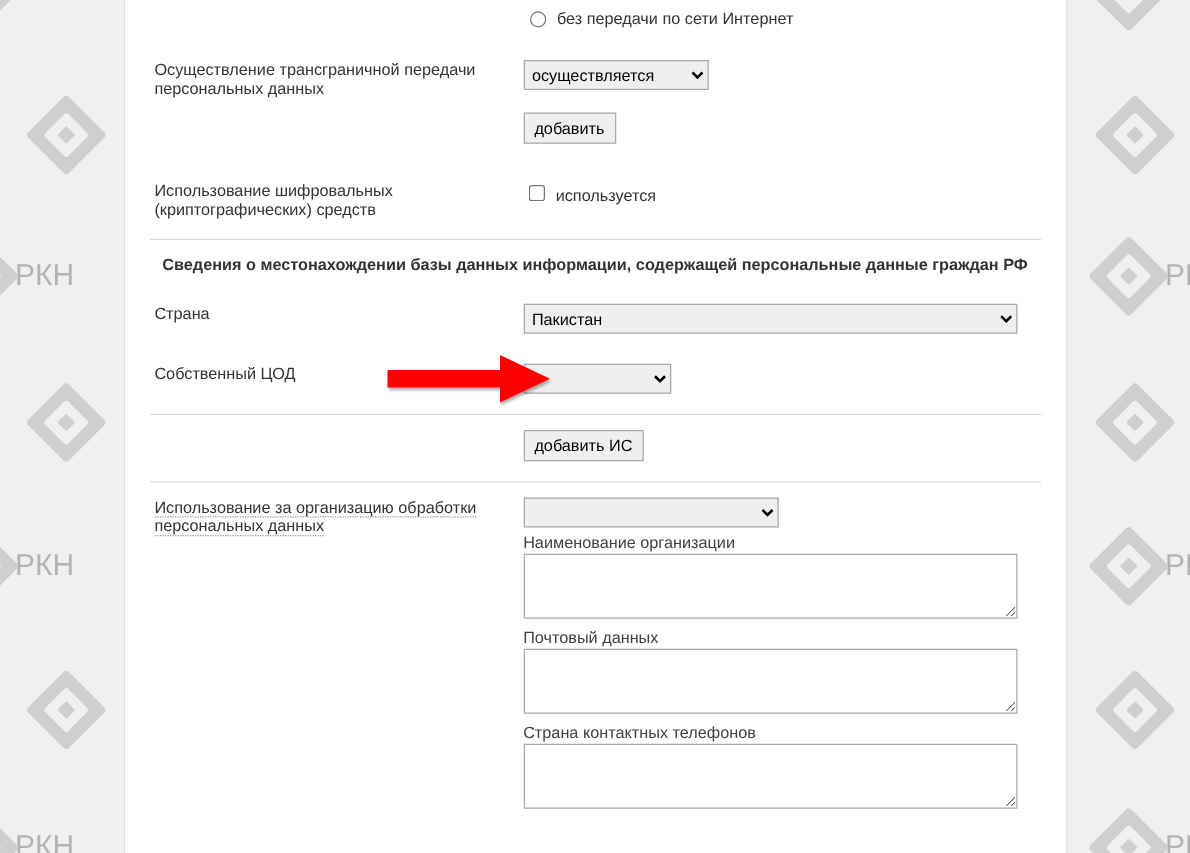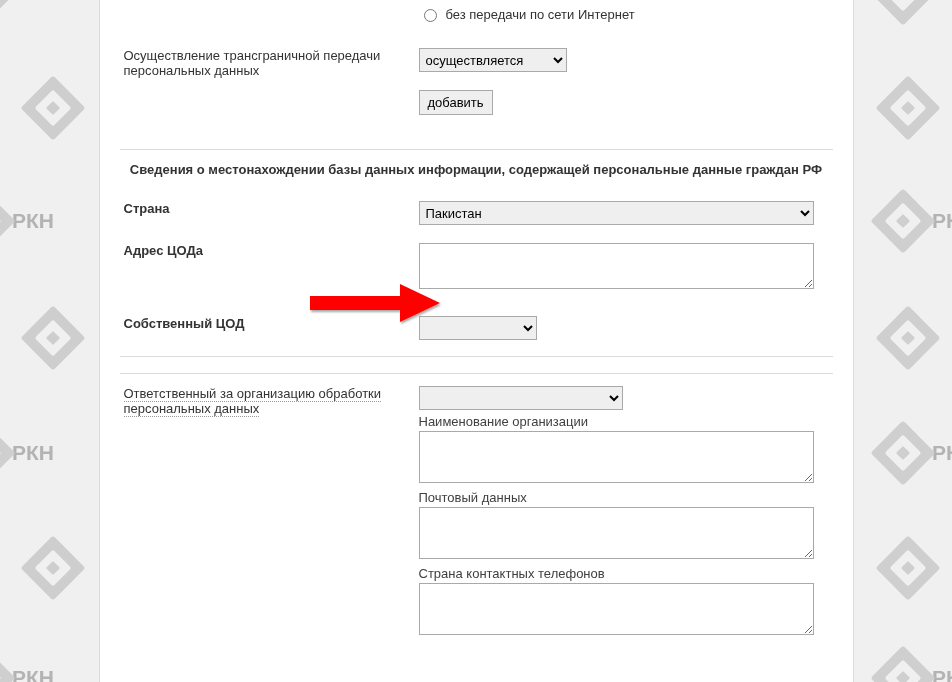--- a/index.html
+++ b/index.html
@@ -226,6 +226,17 @@
           <td colspan="2" style="height:18px"></td>
         </tr>
 
+    <tr>
+      <td class="label-col">
+        <span class="label-plain">Использование шифровальных (криптографических) средств</span>
+      </td>
+      <td>
+        <div class="radio-row">
+          <input type="checkbox" style="">
+          <span>используется</span>
+        </div>
+      </td>
+    </tr>
 
     <tr>
           <td colspan="2" class="hr-cell">

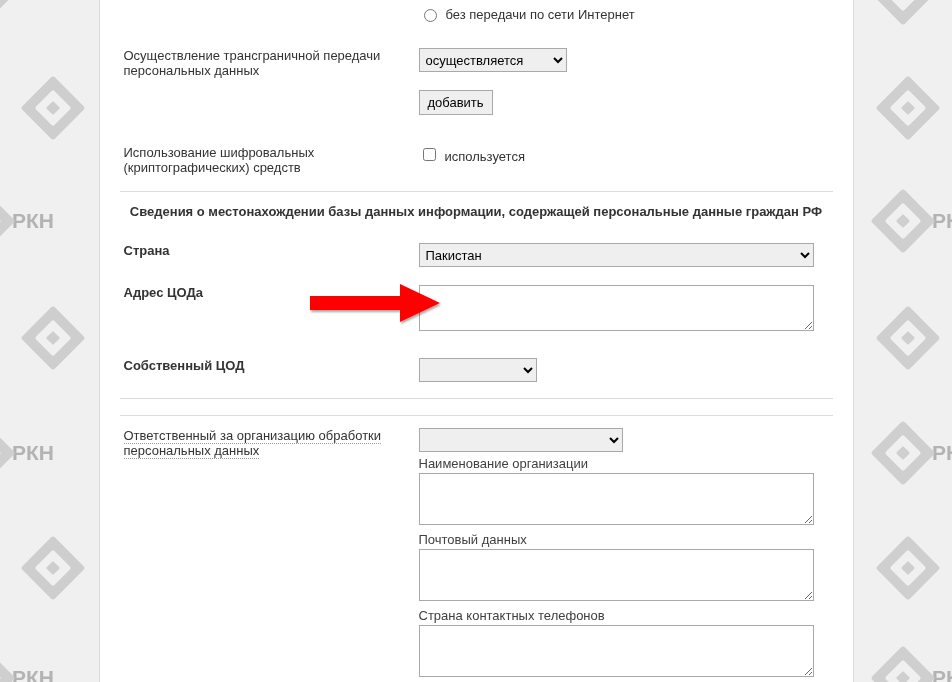--- a/index.html
+++ b/index.html
@@ -47,8 +47,8 @@
       border-radius: 1px;
     }
     .logo-text {
-      font-size: 21px;
-      font-weight: bold;
+      font-size: 24px;
+      font-weight: normal;
       color: #a9a9a9;
     }
     .panel {

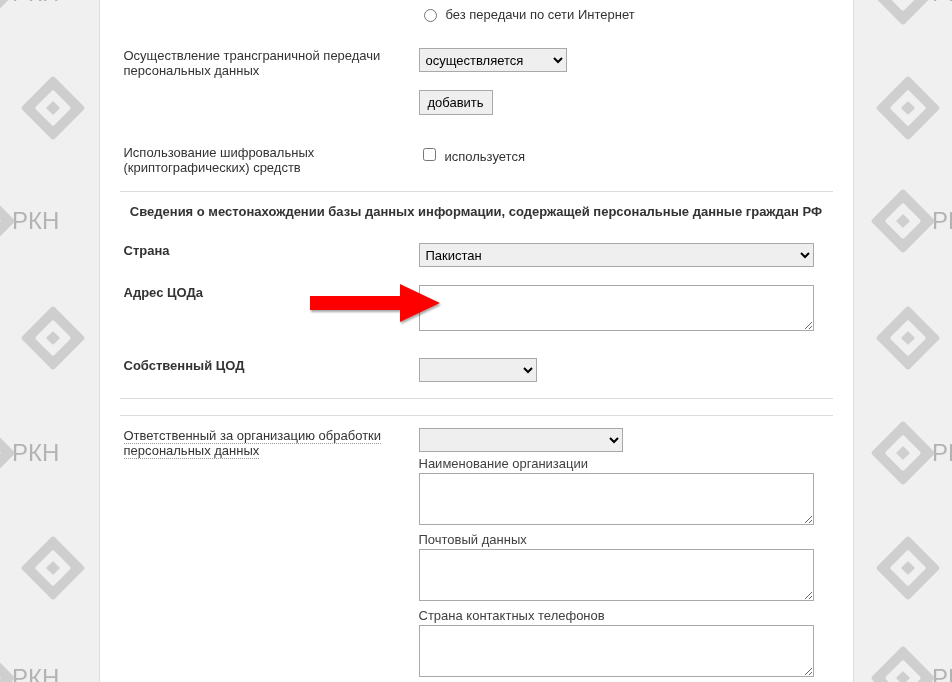--- a/index.html
+++ b/index.html
@@ -82,7 +82,7 @@
       padding-top: 16px;
       text-align: center;
     }
-    .indent { padding-left: 18px; font-weight: bold; }
+    .indent { padding-left: 18px; }
     hr.divider {
       border: none;
       border-top: 1px solid #dcdcdc;

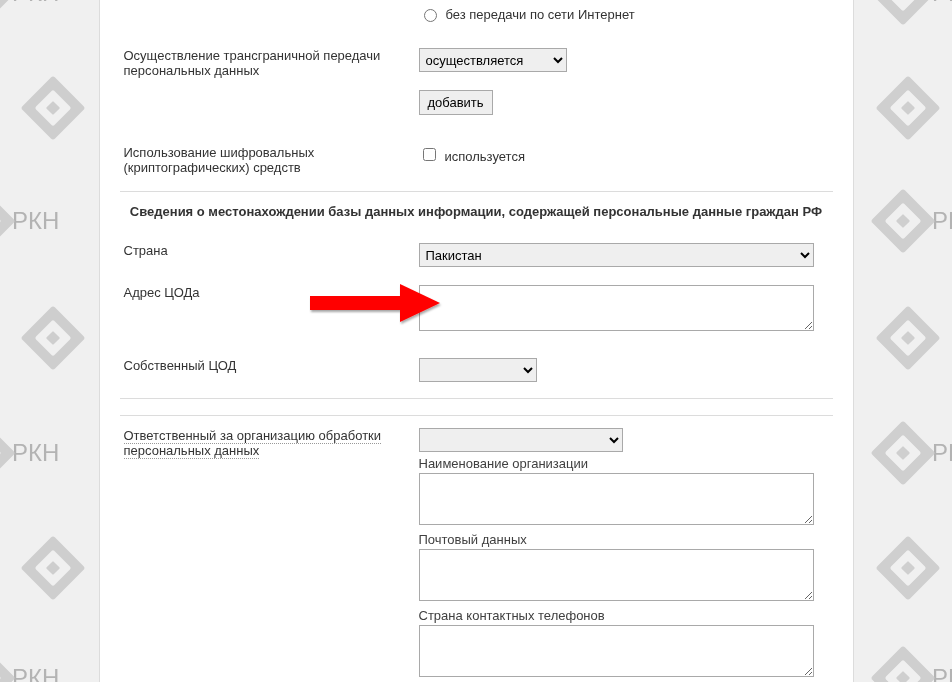--- a/index.html
+++ b/index.html
@@ -263,14 +263,6 @@
       </td>
     </tr>
 
-    <tr>
-      <td class="label-col indent" style="padding-top:12px">
-        <span class="label-plain">Адрес ЦОДа</span>
-      </td>
-      <td style="padding-top:12px">
-        <textarea class="addr" style=""></textarea>
-      </td>
-    </tr>
 
     <tr>
       <td class="label-col indent" style="padding-top:18px">

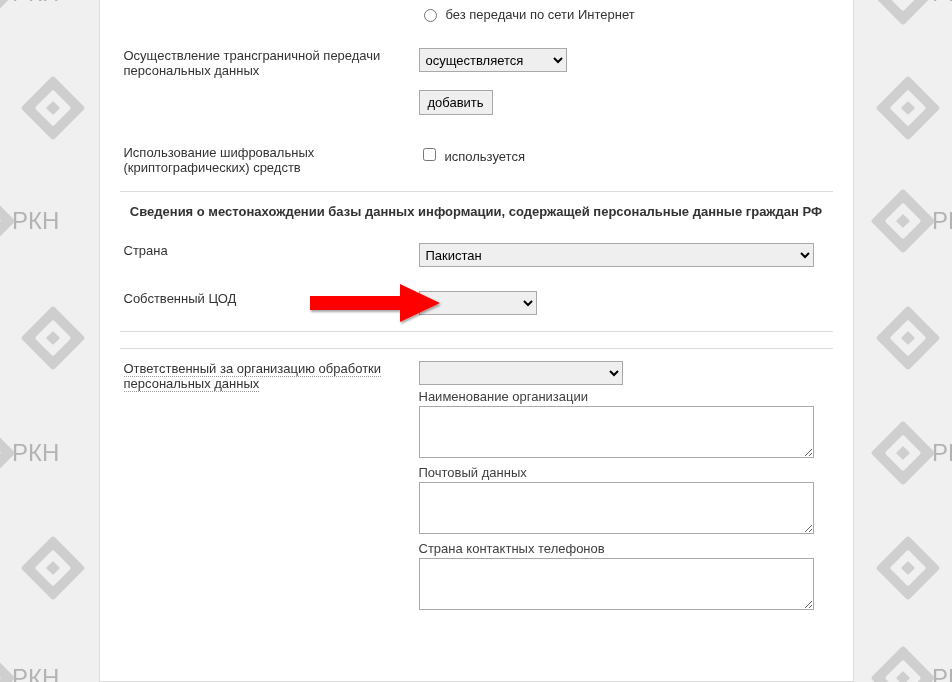--- a/index.html
+++ b/index.html
@@ -281,6 +281,12 @@
           </td>
         </tr>
 
+    <tr>
+      <td></td>
+      <td>
+        <button class="btn">добавить ИС</button>
+      </td>
+    </tr>
 
     <tr>
           <td colspan="2" class="hr-cell">

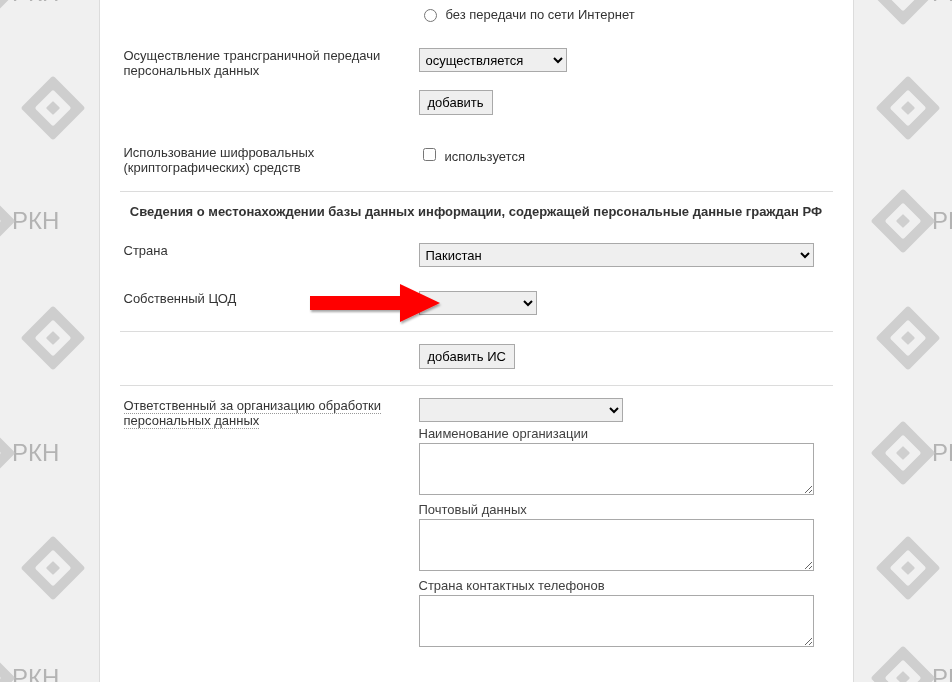--- a/index.html
+++ b/index.html
@@ -296,7 +296,7 @@
 
     <tr>
       <td class="label-col">
-        <span class="label-dotted">Ответственный за организацию обработки персональных данных</span>
+        <span class="label-dotted">Использование за организацию обработки персональных данных</span>
       </td>
       <td>
         <select class="resp">

